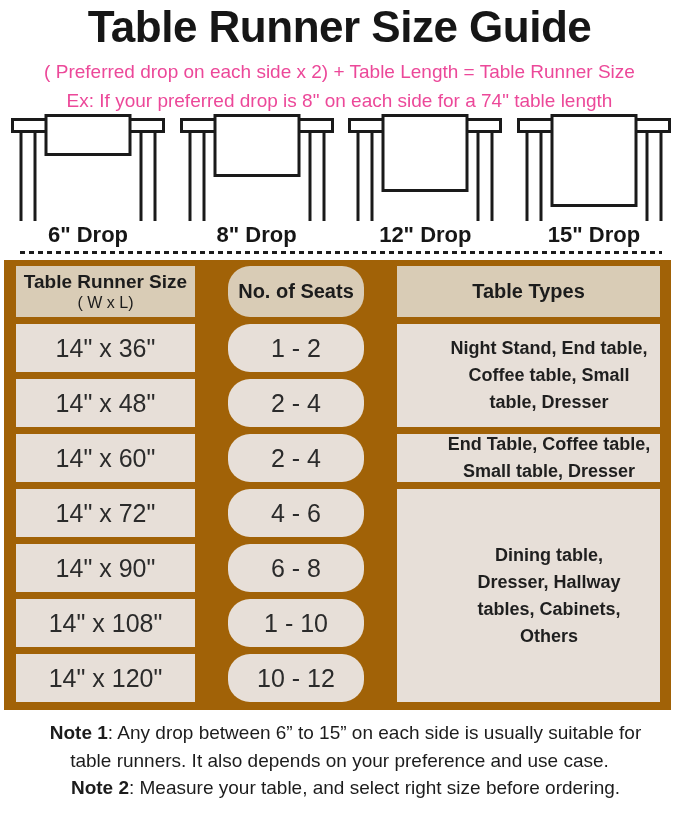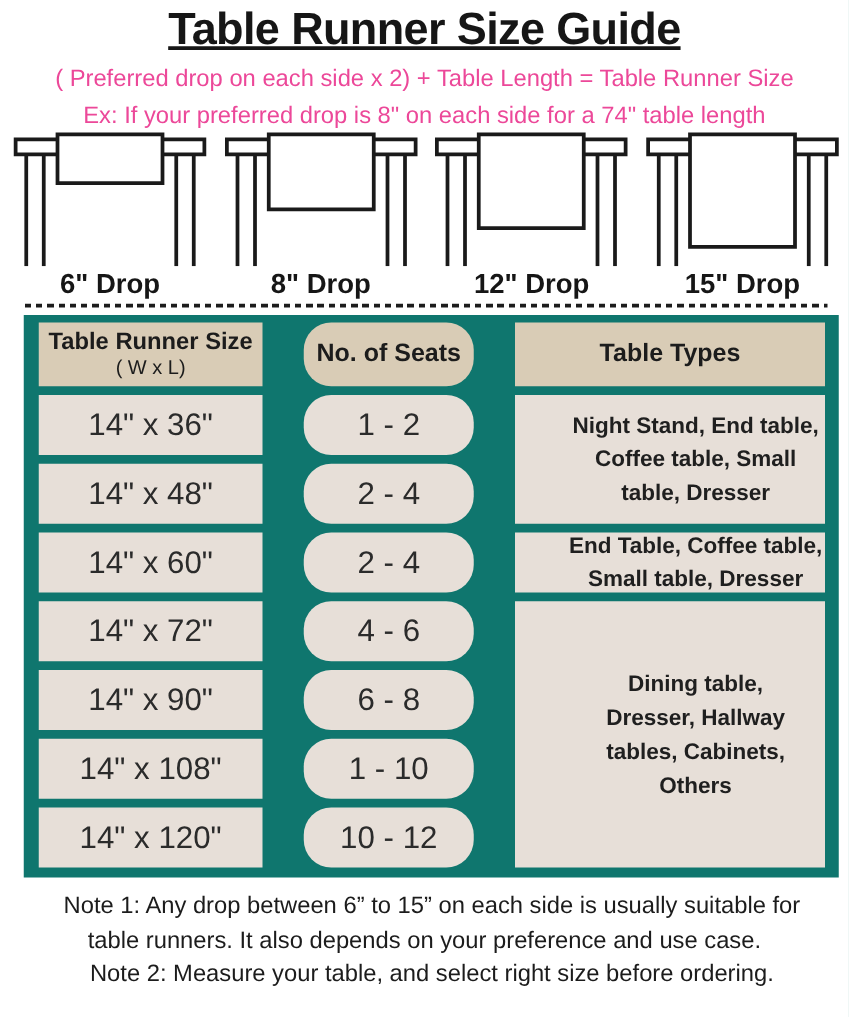--- a/index.html
+++ b/index.html
@@ -15,12 +15,11 @@
   
   .title {
     text-align: center;
-    font-size: 36px;
+    font-size: 44px;
     font-weight: bold;
     letter-spacing: -0.5px;
     margin-top: 2px;
     color: #161616;
-    text-decoration: underline;
   }
   .intro-line {
     text-align: center;

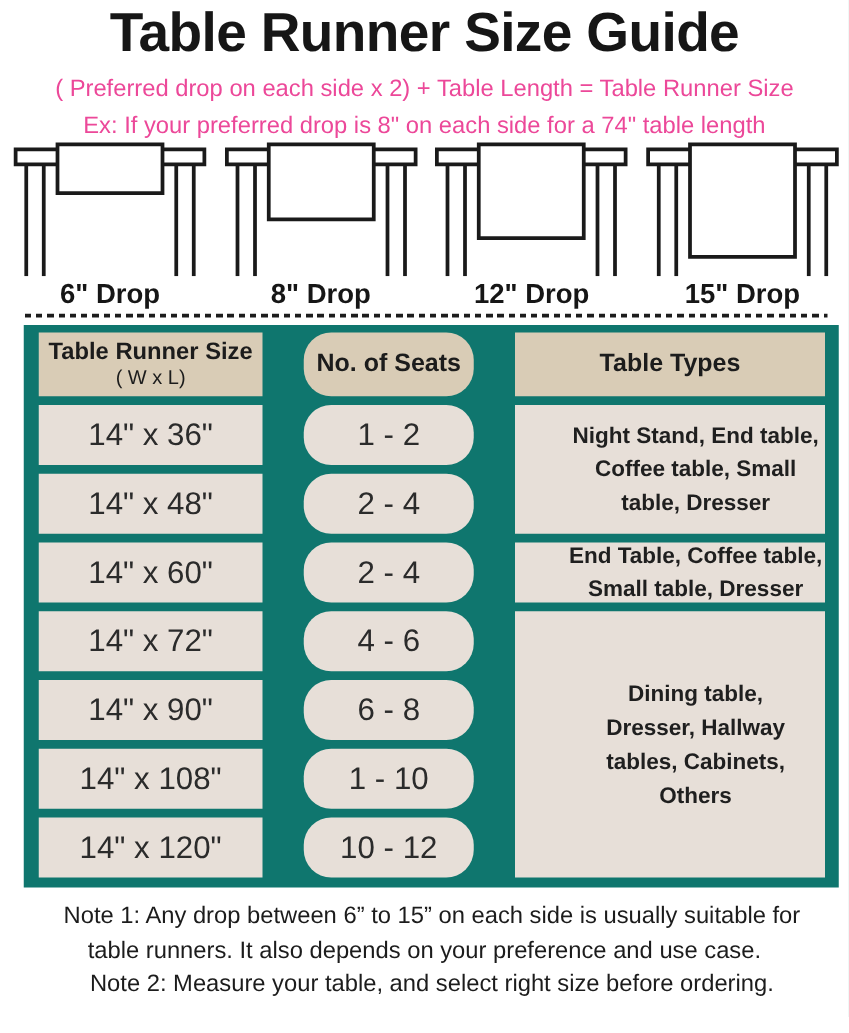--- a/index.html
+++ b/index.html
@@ -53,8 +53,8 @@
 
   
   .size-grid {
-    margin: 6px 8px 0 19px;
-    background: #0f766e;
+    margin: 6px 8px 0 4px;
+    background: #a16207;
     padding: 6px 11px 8px 12px;
     display: grid;
     grid-template-columns: 179px 136px 1fr;

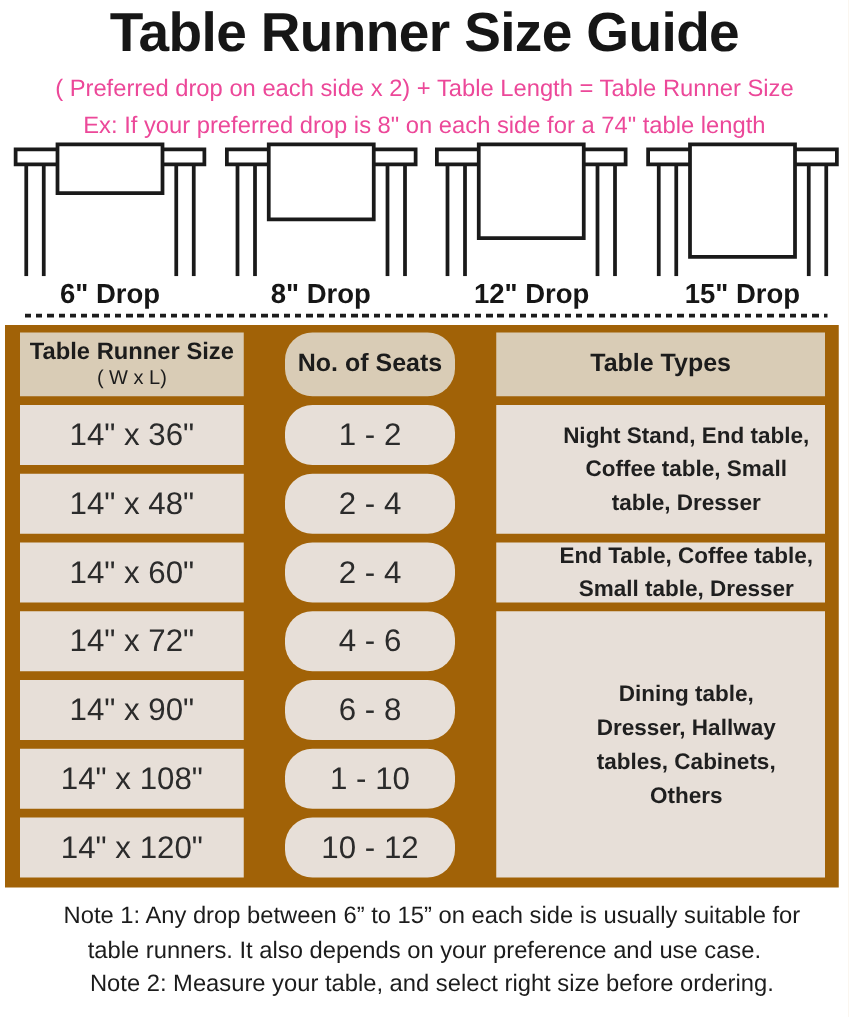--- a/index.html
+++ b/index.html
@@ -105,7 +105,7 @@
     white-space: pre-line;
     color: #1c1c1c;
   }
-  .note b { font-weight: normal; margin-left: 12px; }
+  .note b { font-weight: bold; margin-left: 12px; }
 </style>
 </head>
 <body>

